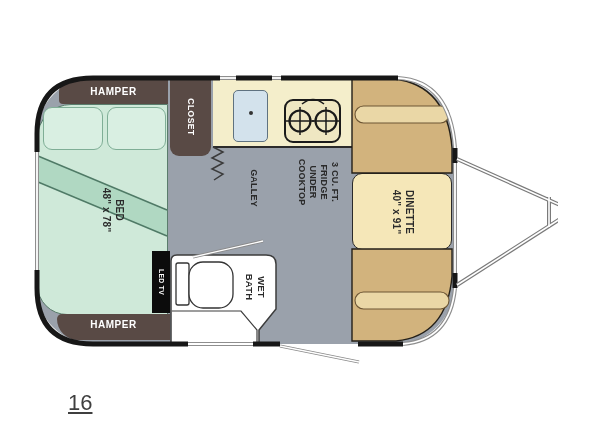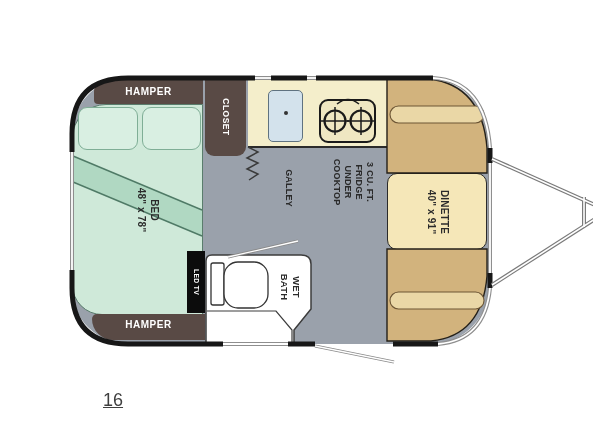--- a/index.html
+++ b/index.html
@@ -5,7 +5,7 @@
   html,body{margin:0;padding:0;background:#fff;}
   #stage{
     position:relative;width:558px;height:431px;background:#ffffff;
-    font-family:"Liberation Sans","DejaVu Sans",sans-serif;overflow:hidden;margin-left:35px;
+    font-family:"Liberation Sans","DejaVu Sans",sans-serif;overflow:hidden;
   }
   .abs{position:absolute;}
   

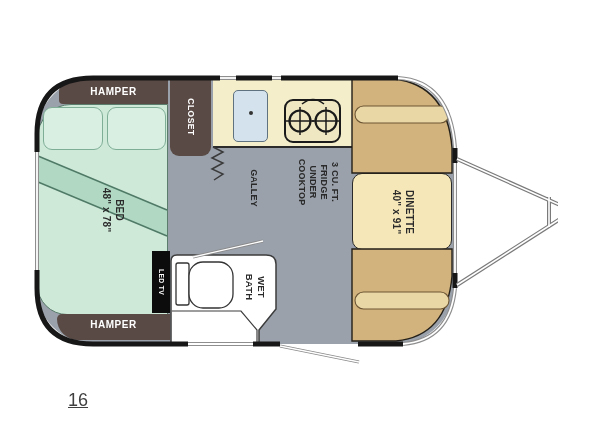--- a/index.html
+++ b/index.html
@@ -63,7 +63,7 @@
   #lbl-bed{left:112px;top:210px;font-size:10px;line-height:12.5px;}
   #lbl-wetbath{left:255px;top:287px;font-size:9.5px;line-height:11.5px;}
   #lbl-ledtv{left:161px;top:282px;font-size:6.8px;letter-spacing:.3px;}
-  #lbl-model{left:68px;top:390px;font-size:18px;font-weight:normal;color:#3f3f3f;z-index:5;position:absolute;text-decoration:underline;}
+  #lbl-model{left:68px;top:390px;font-size:22px;font-weight:normal;color:#3f3f3f;z-index:5;position:absolute;text-decoration:underline;}
 </style>
 </head>
 <body>

